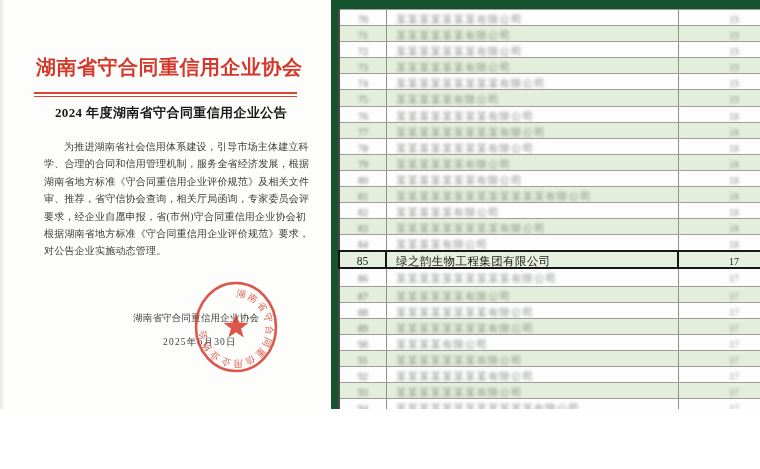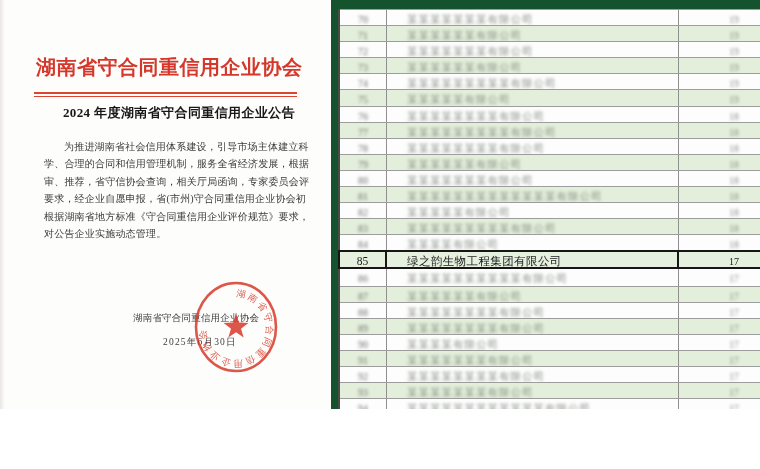--- a/index.html
+++ b/index.html
@@ -22,7 +22,7 @@
   .rule-top-a{position:absolute;left:34px;top:92px;width:263px;height:2px;background:#dd4530;}
   .rule-top-b{position:absolute;left:34px;top:96px;width:263px;height:1px;background:#dd4530;}
   .announce-title{
-    position:absolute;left:48px;top:104px;width:262px;
+    position:absolute;left:40px;top:104px;width:262px;
     text-align:center;font-size:13px;font-weight:bold;letter-spacing:.4px;
     color:#181818;white-space:nowrap;
   }

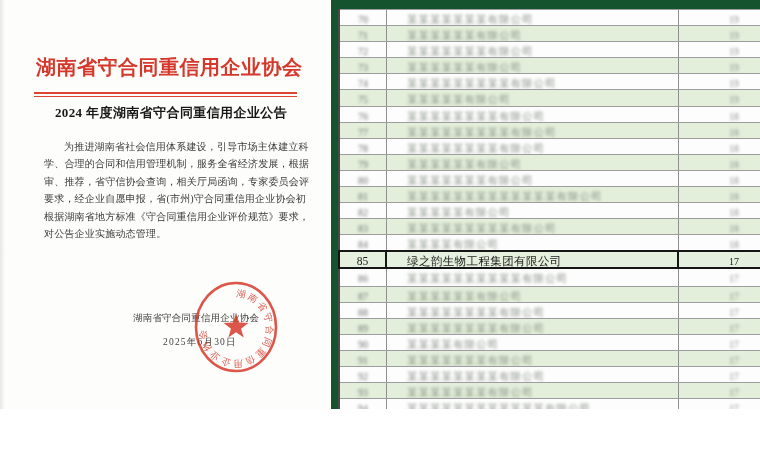--- a/index.html
+++ b/index.html
@@ -87,6 +87,7 @@
     <div class="body-text">
       <div class="body-line first">为推进湖南省社会信用体系建设，引导市场主体建立科</div>
       <div class="body-line">学、合理的合同和信用管理机制，服务全省经济发展，根据</div>
+      <div class="body-line">湖南省地方标准《守合同重信用企业评价规范》及相关文件</div>
       <div class="body-line">审、推荐，省守信协会查询，相关厅局函询，专家委员会评</div>
       <div class="body-line">要求，经企业自愿申报，省(市州)守合同重信用企业协会初</div>
       <div class="body-line">根据湖南省地方标准《守合同重信用企业评价规范》要求，</div>

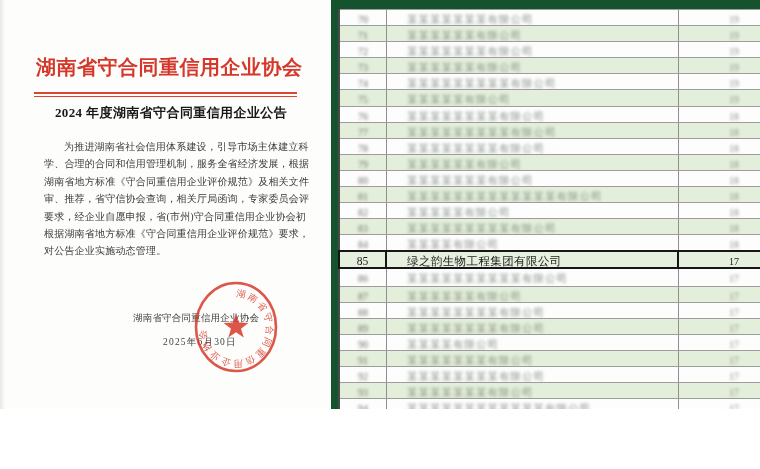--- a/index.html
+++ b/index.html
@@ -58,7 +58,7 @@
   .c-num{width:47px;box-sizing:border-box;border-right:1px solid #8f8f8f;
     text-align:center;line-height:15px;}
   .c-name{width:292px;box-sizing:border-box;border-right:1px solid #8f8f8f;
-    padding-left:20px;line-height:15px;overflow:hidden;white-space:nowrap;}
+    padding-left:9px;line-height:15px;overflow:hidden;white-space:nowrap;}
   .c-score{width:110px;text-align:center;line-height:15px;}
   .hl .c-num,.hl .c-name,.hl .c-score{line-height:15px;border-right-width:2px;border-right-color:#161616;}
   .c-num span{font-size:10px;color:#6f6f6f;}

